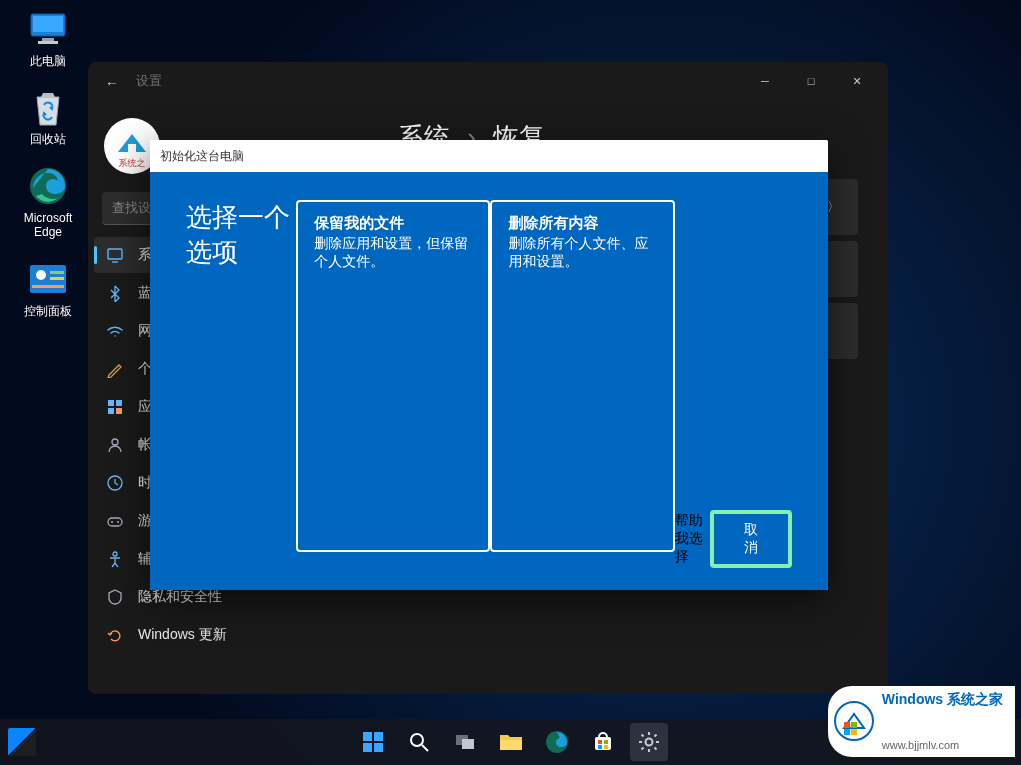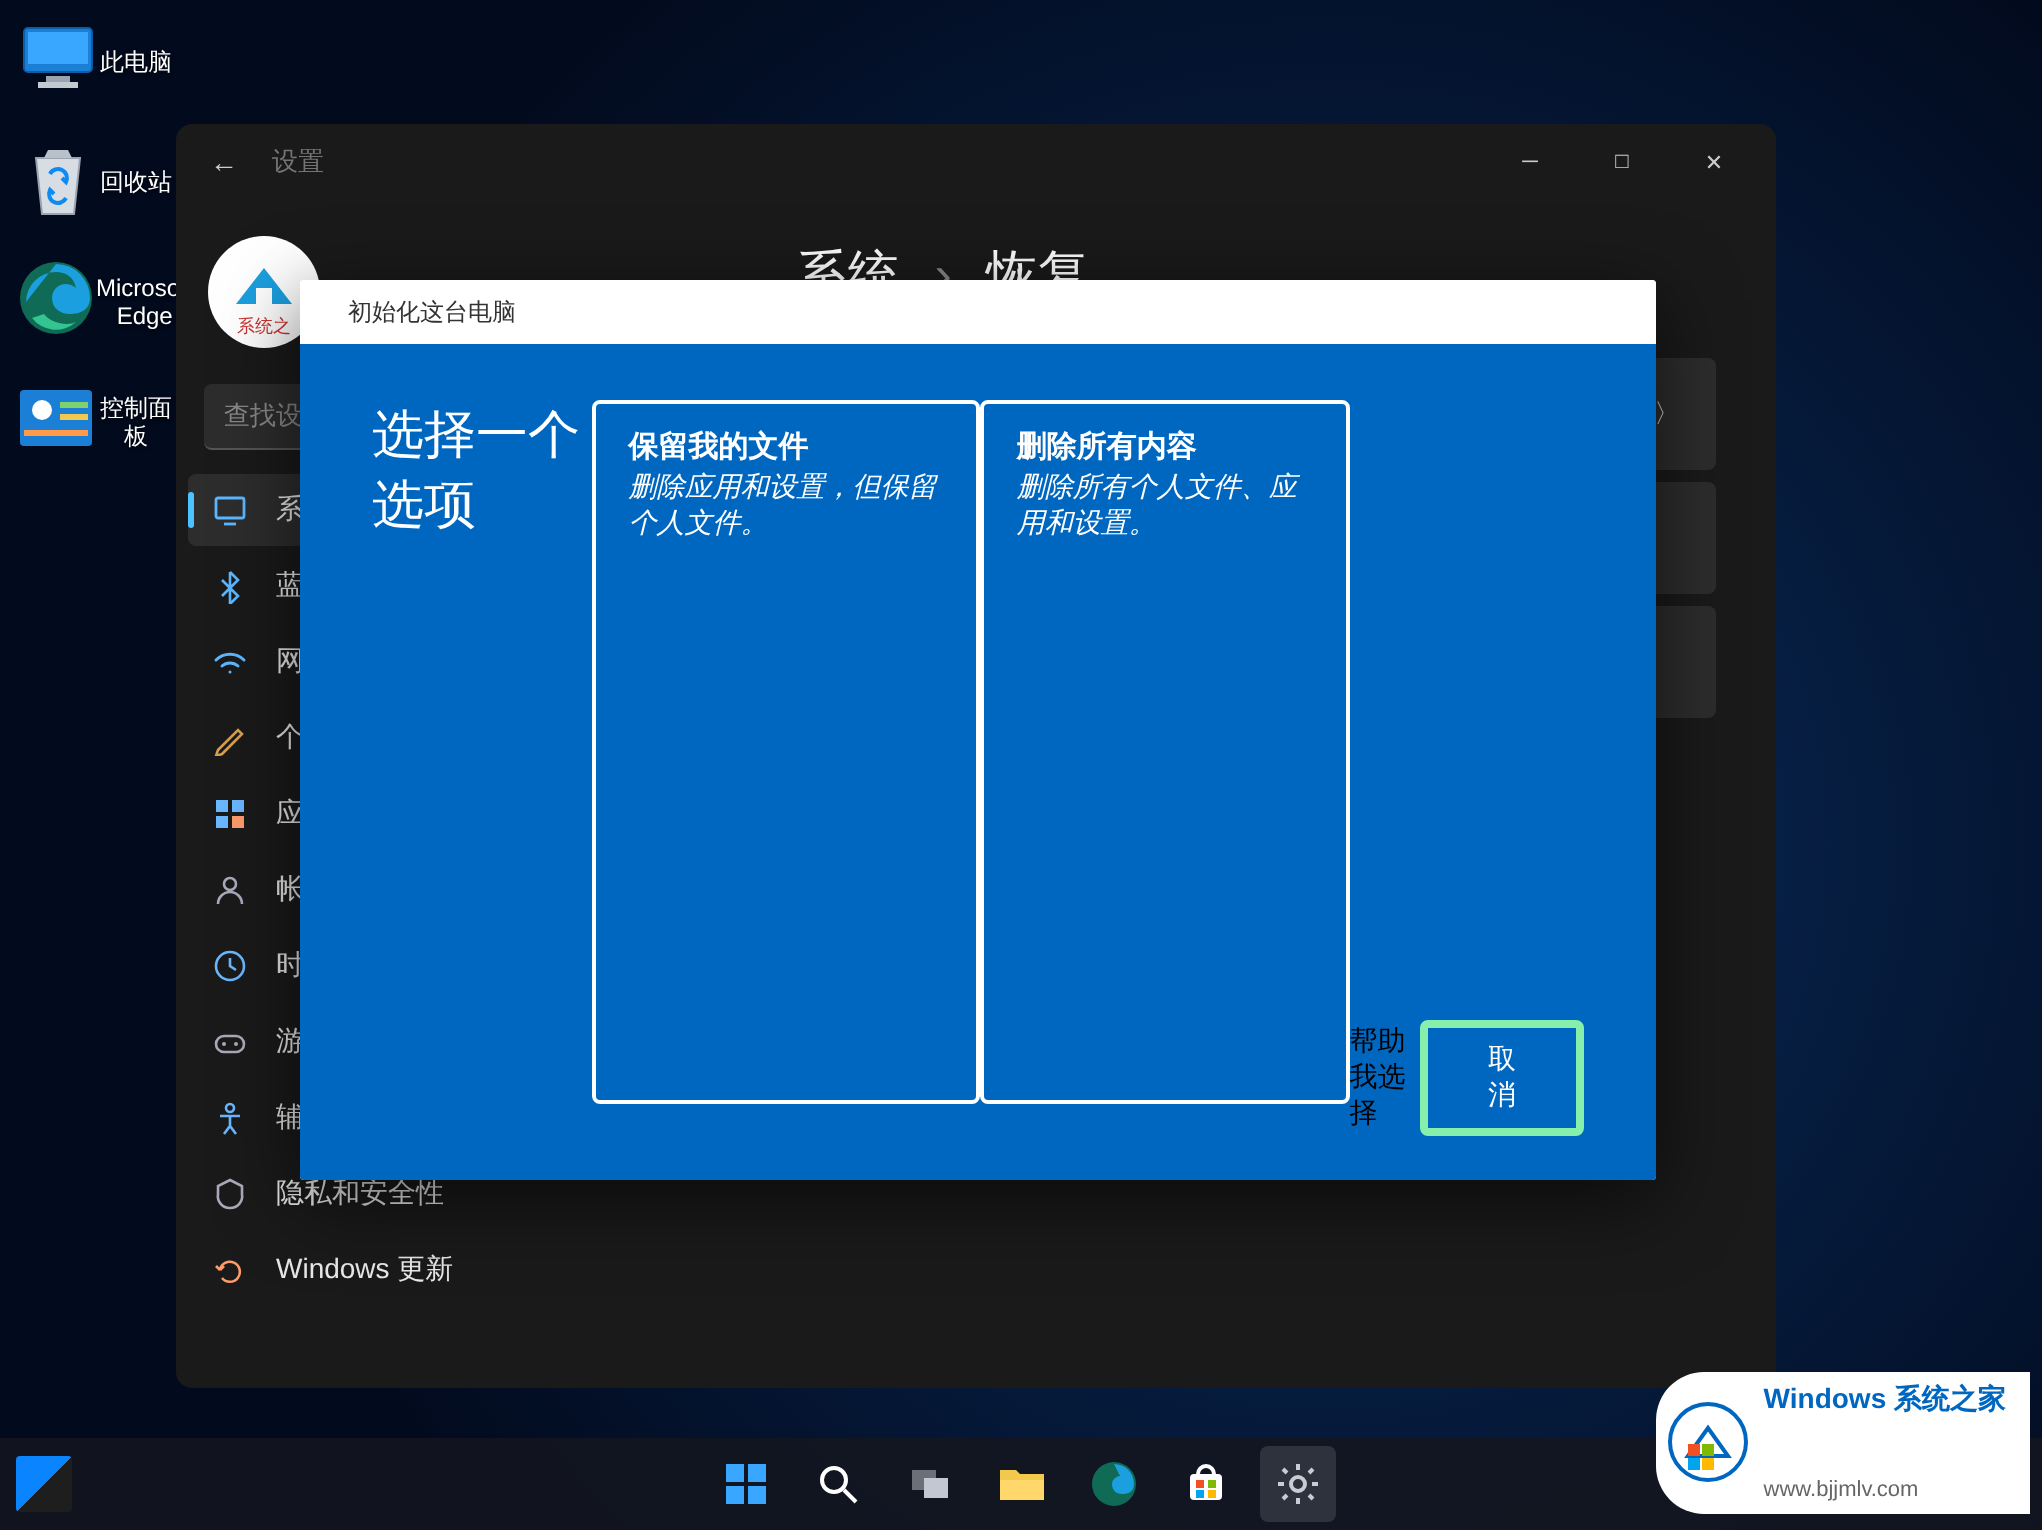--- a/index.html
+++ b/index.html
@@ -7,7 +7,7 @@
   
   
   .desktop { position: absolute; top: 8px; left: 8px; width: 80px; }
-  .desktop-icon { display: flex; flex-direction: row; align-items: center; margin-bottom: 18px; cursor: pointer; }
+  .desktop-icon { display: flex; flex-direction: column; align-items: center; margin-bottom: 18px; cursor: pointer; }
   .desktop-icon .icon-box { width: 42px; height: 42px; display: flex; align-items: center; justify-content: center; }
   .desktop-icon .label { font-size: 12px; color: #fff; text-align: center; margin-top: 4px; text-shadow: 0 1px 2px rgba(0,0,0,.8); line-height: 1.2; }
   

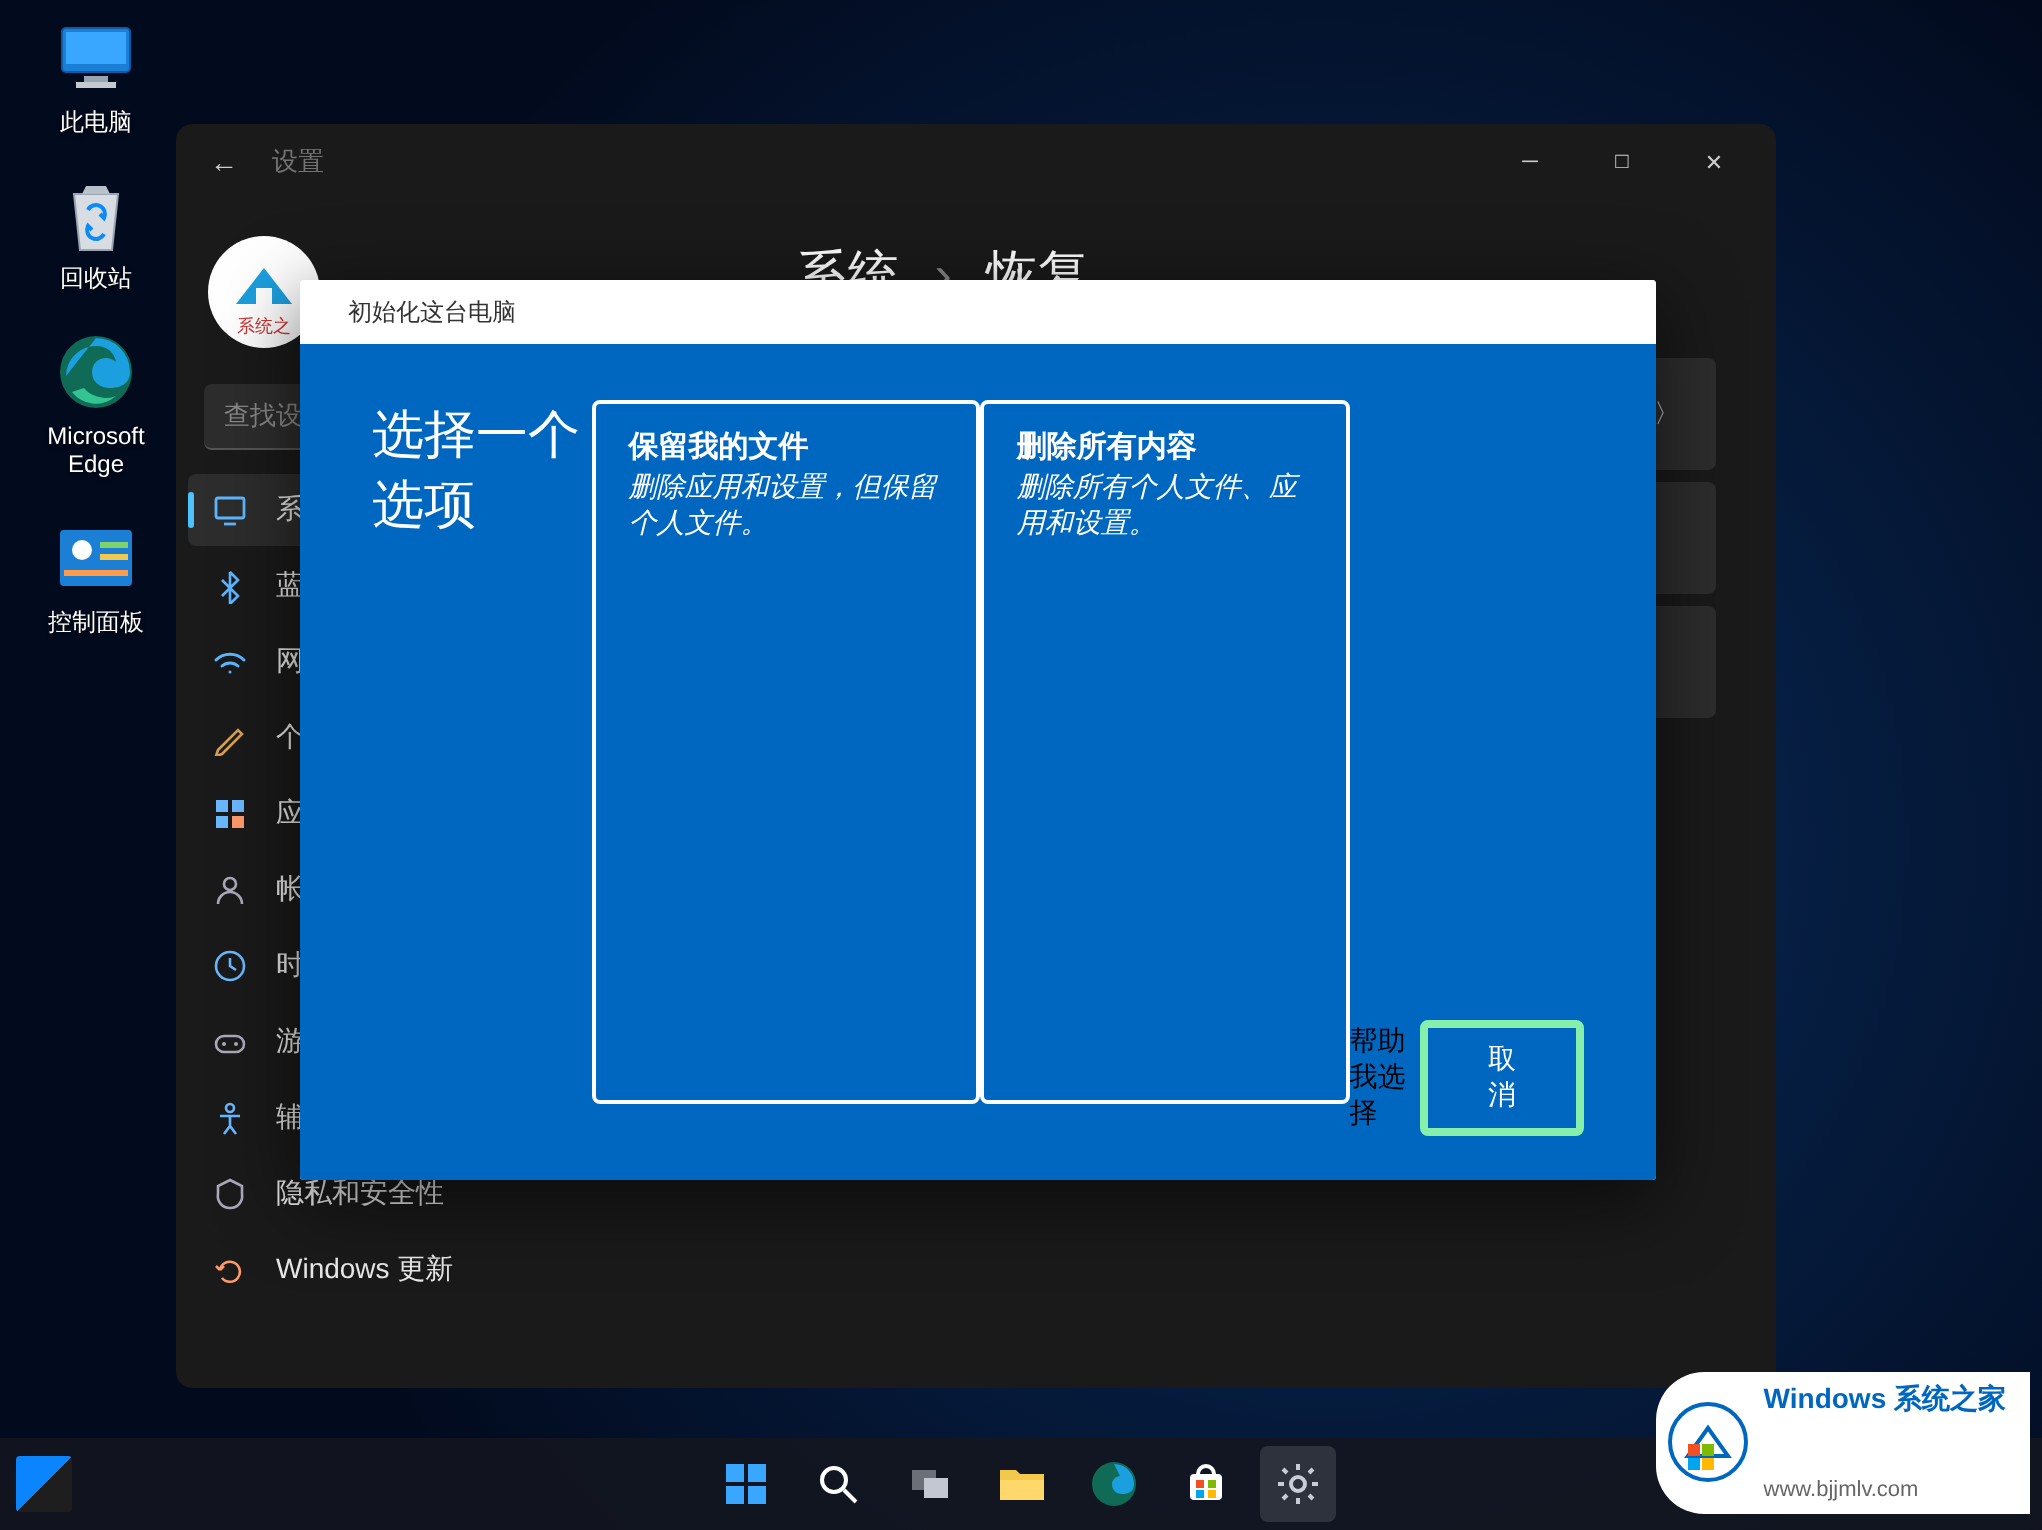--- a/index.html
+++ b/index.html
@@ -39,7 +39,7 @@
   
   
   .reset-dialog { position: absolute; top: 140px; left: 150px; width: 678px; height: 450px; background: #fff; border-radius: 2px; box-shadow: 0 10px 40px rgba(0,0,0,.6); overflow: hidden; }
-  .reset-dialog .dlg-title { height: 32px; display: flex; align-items: center; padding: 0 24px; font-size: 12px; color: #333; background: #fff; }
+  .reset-dialog .dlg-title { height: 32px; display: flex; align-items: center; padding: 0 10px; font-size: 12px; color: #333; background: #fff; }
   .reset-dialog .dlg-body { background: #0067c0; height: calc(100% - 32px); padding: 28px 36px 22px; display: flex; flex-direction: row; }
   .reset-dialog .dlg-heading { font-size: 26px; color: #fff; font-weight: 400; margin-bottom: 28px; }
   .reset-option { border: 2px solid #fff; border-radius: 4px; padding: 12px 16px; margin-bottom: 16px; cursor: pointer; }

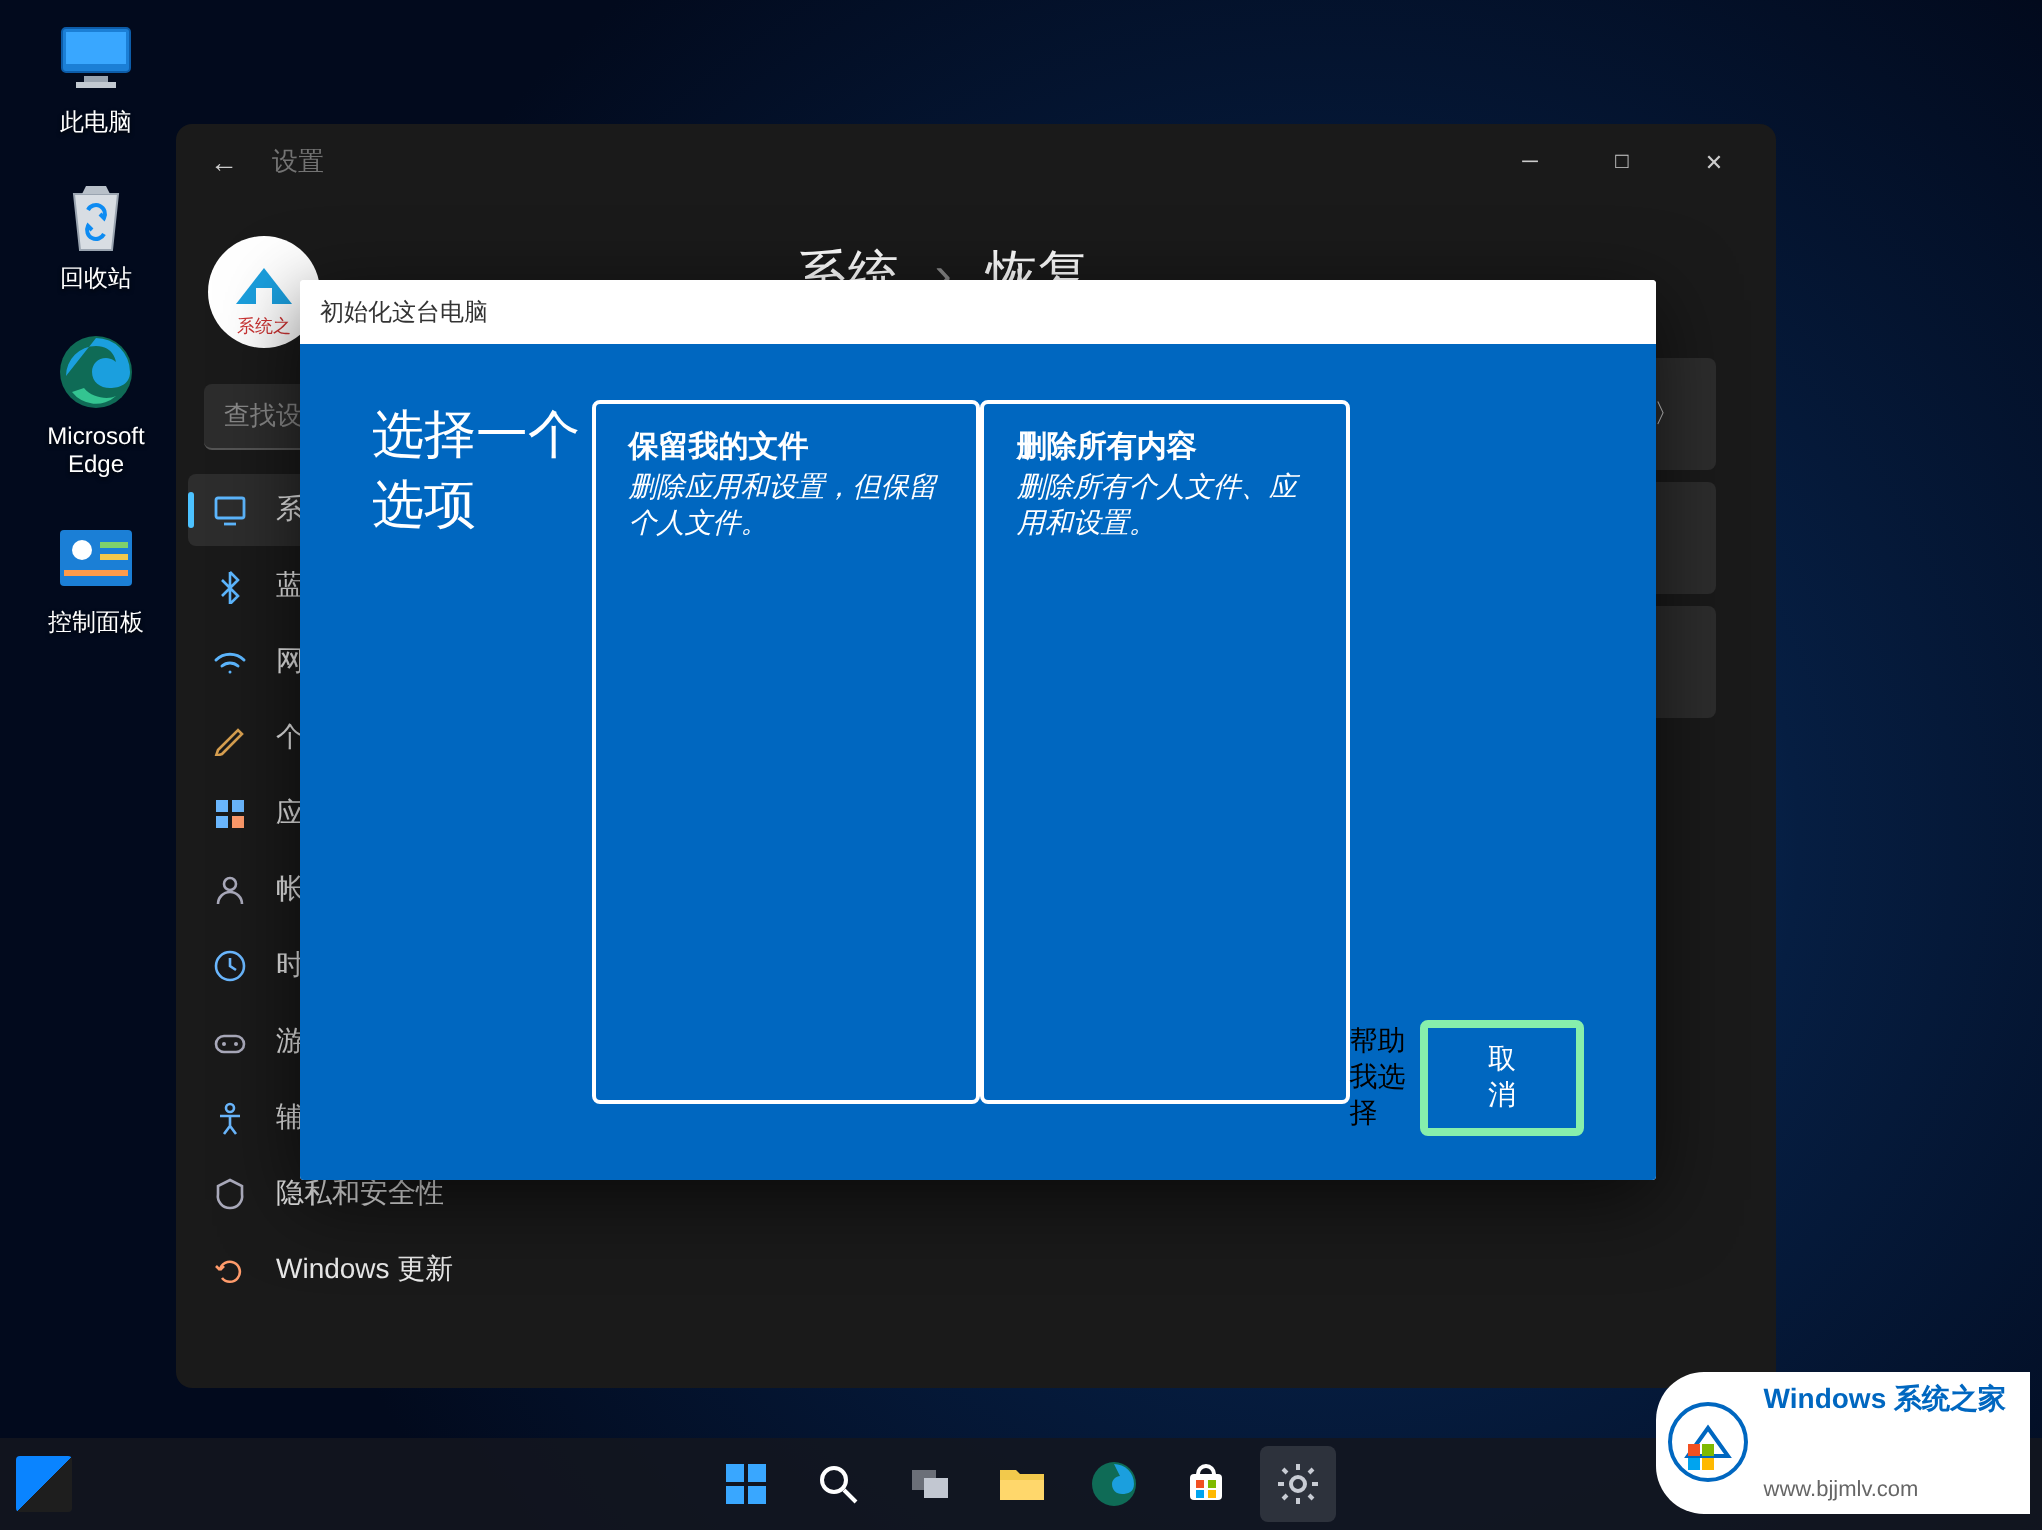--- a/index.html
+++ b/index.html
@@ -44,7 +44,7 @@
   .reset-dialog .dlg-heading { font-size: 26px; color: #fff; font-weight: 400; margin-bottom: 28px; }
   .reset-option { border: 2px solid #fff; border-radius: 4px; padding: 12px 16px; margin-bottom: 16px; cursor: pointer; }
   .reset-option .opt-title { font-size: 15px; font-weight: 700; color: #fff; }
-  .reset-option .opt-desc { font-size: 14px; color: #fff; margin-top: 2px; font-style: italic; }
+  .reset-option .opt-desc { font-size: 14px; color: #fff; margin-top: 2px; }
   .dlg-footer { margin-top: auto; display: flex; align-items: center; }
   .help-link { color: #000000; font-size: 14px; cursor: pointer; }
   .cancel-btn { margin-left: auto; border: 4px solid #86efac; background: transparent; color: #fff; font-size: 14px; padding: 7px 30px; border-radius: 4px; cursor: pointer; }

